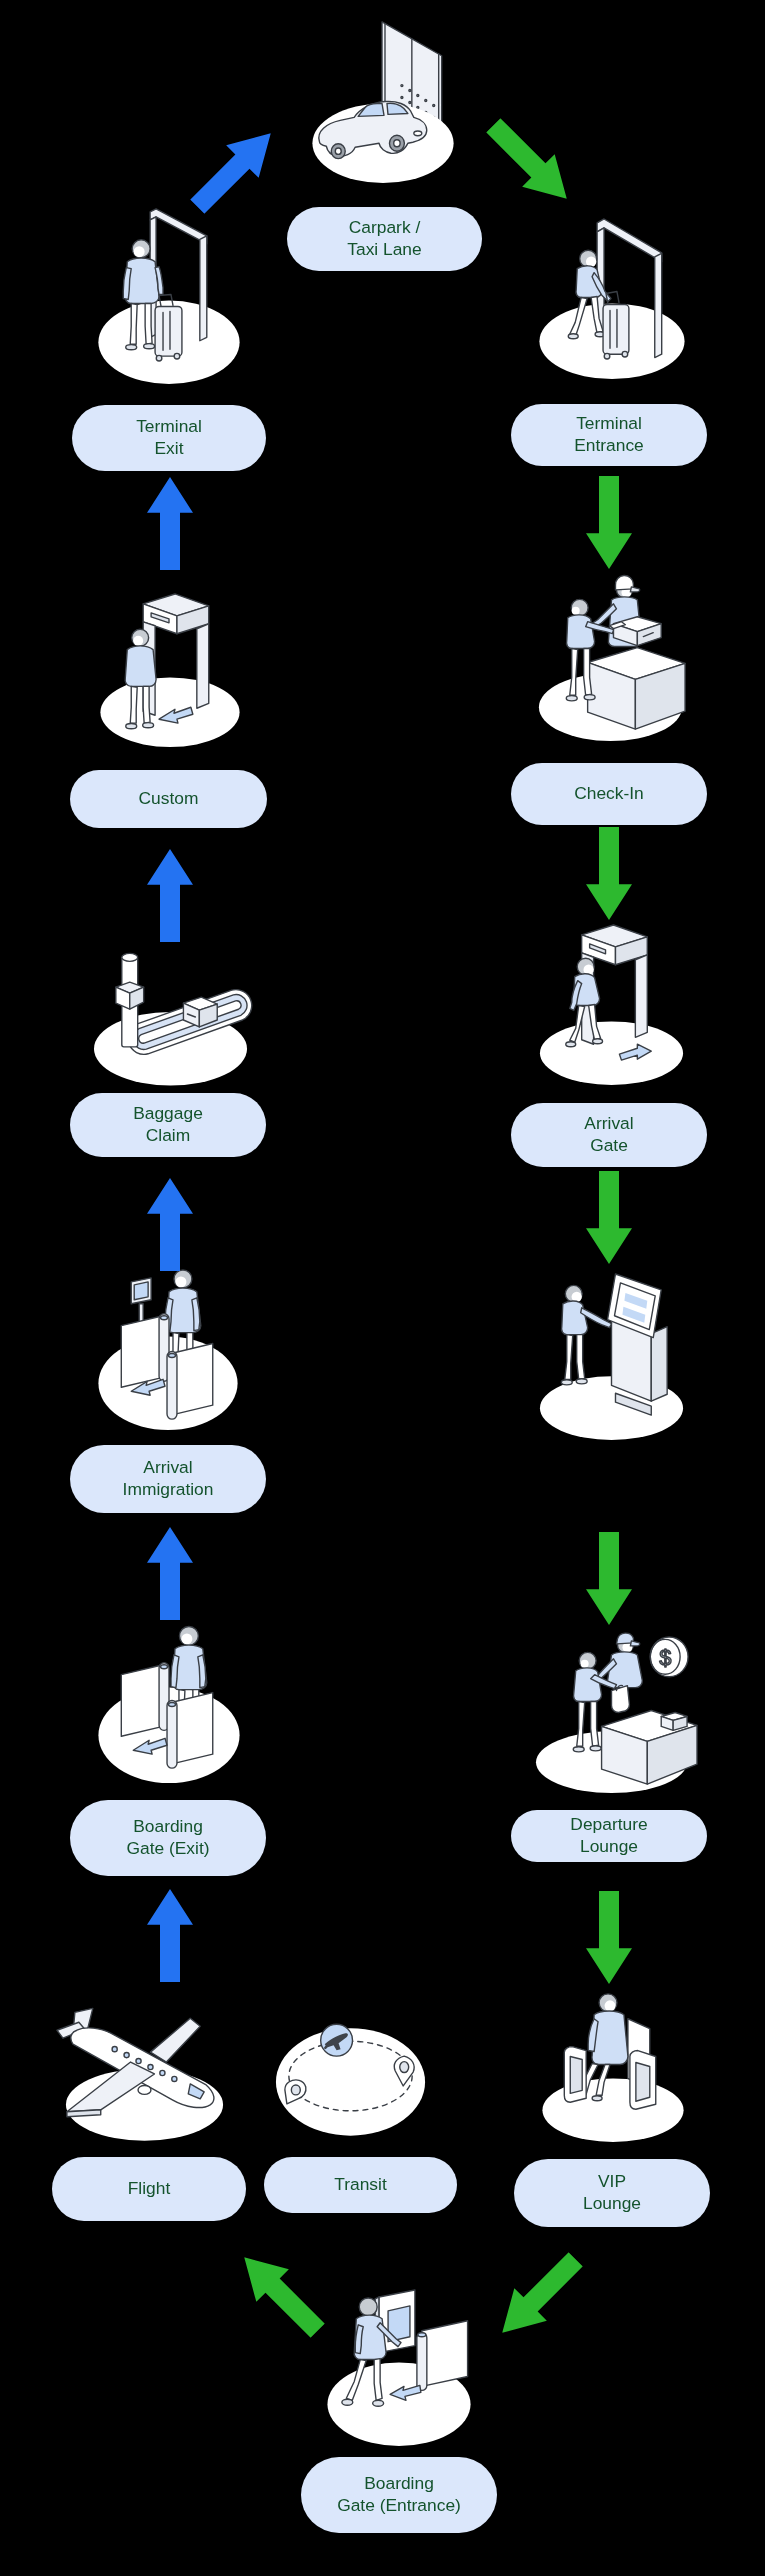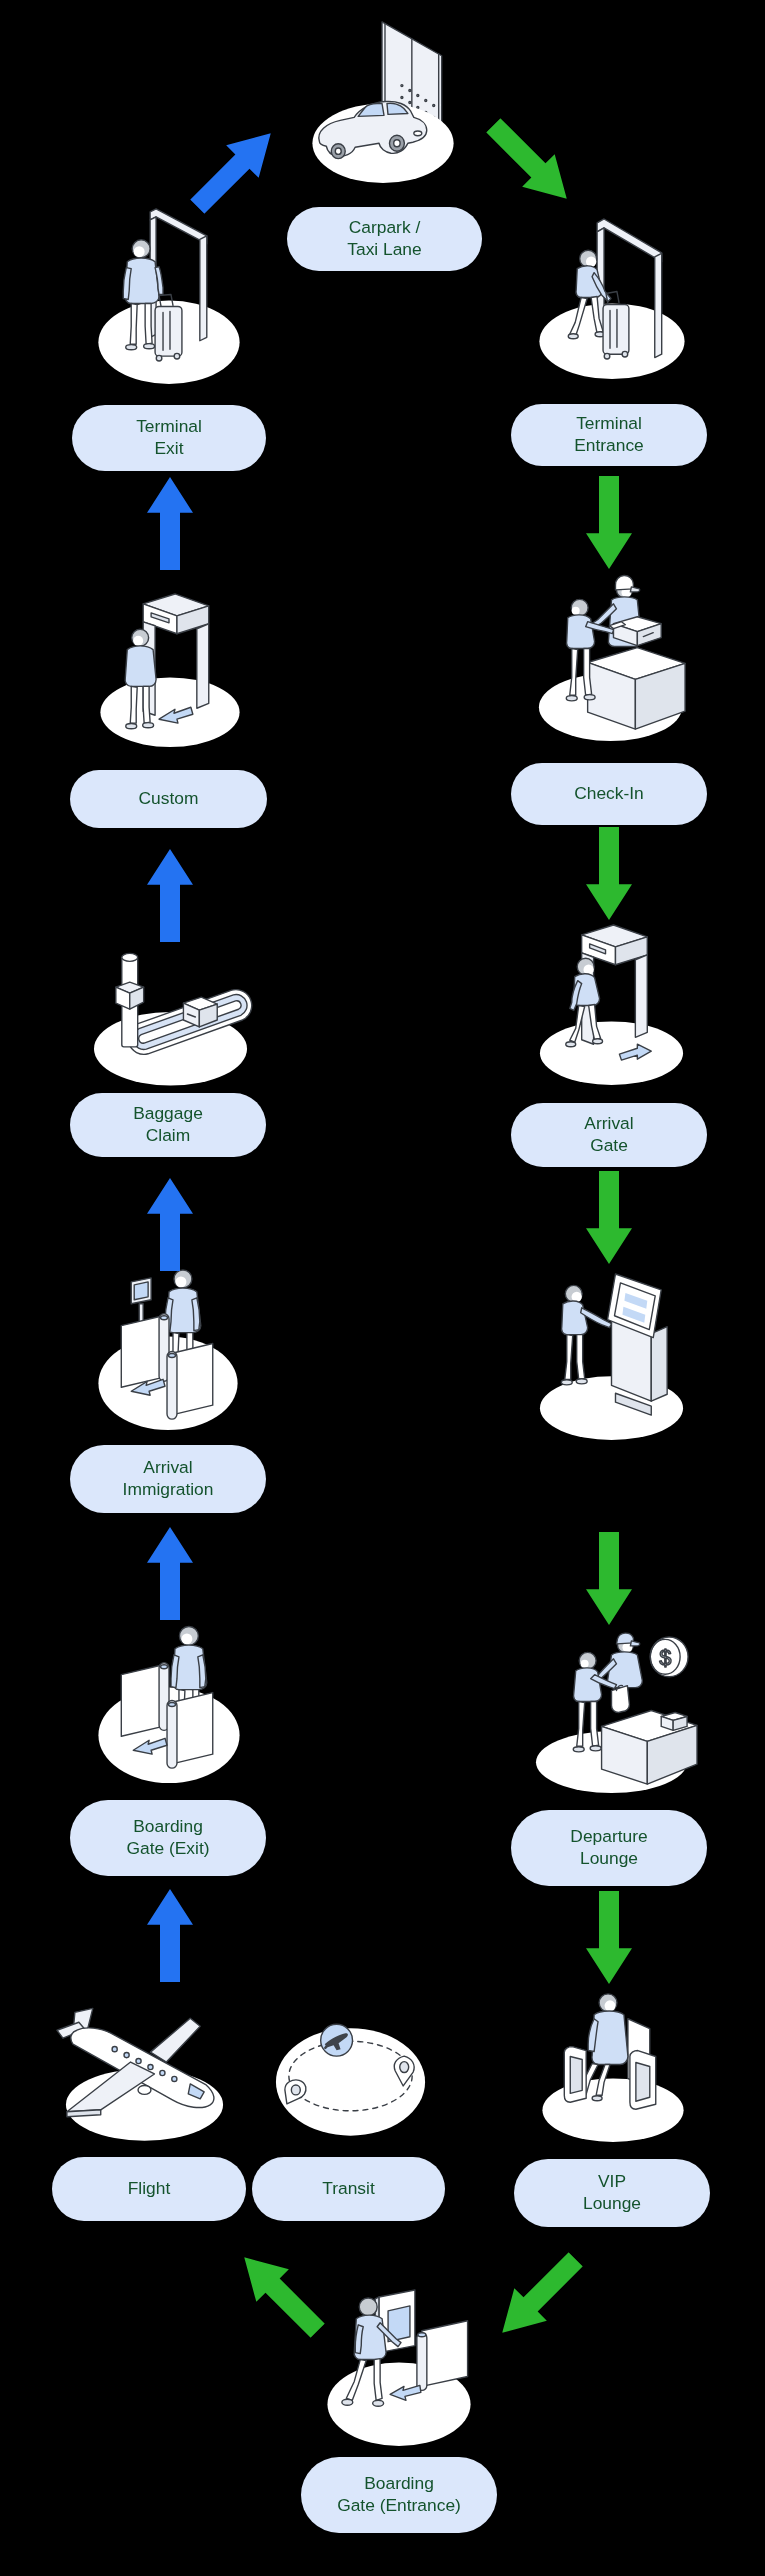--- a/index.html
+++ b/index.html
@@ -454,7 +454,7 @@
     <span>Arrival</span>
     <span>Gate</span>
   </div>
-  <div class="pill" style="left:511px;top:1810px;width:196px;height:76px">
+  <div class="pill" style="left:511px;top:1810px;width:196px;height:52px">
     <span>Departure</span>
     <span>Lounge</span>
   </div>

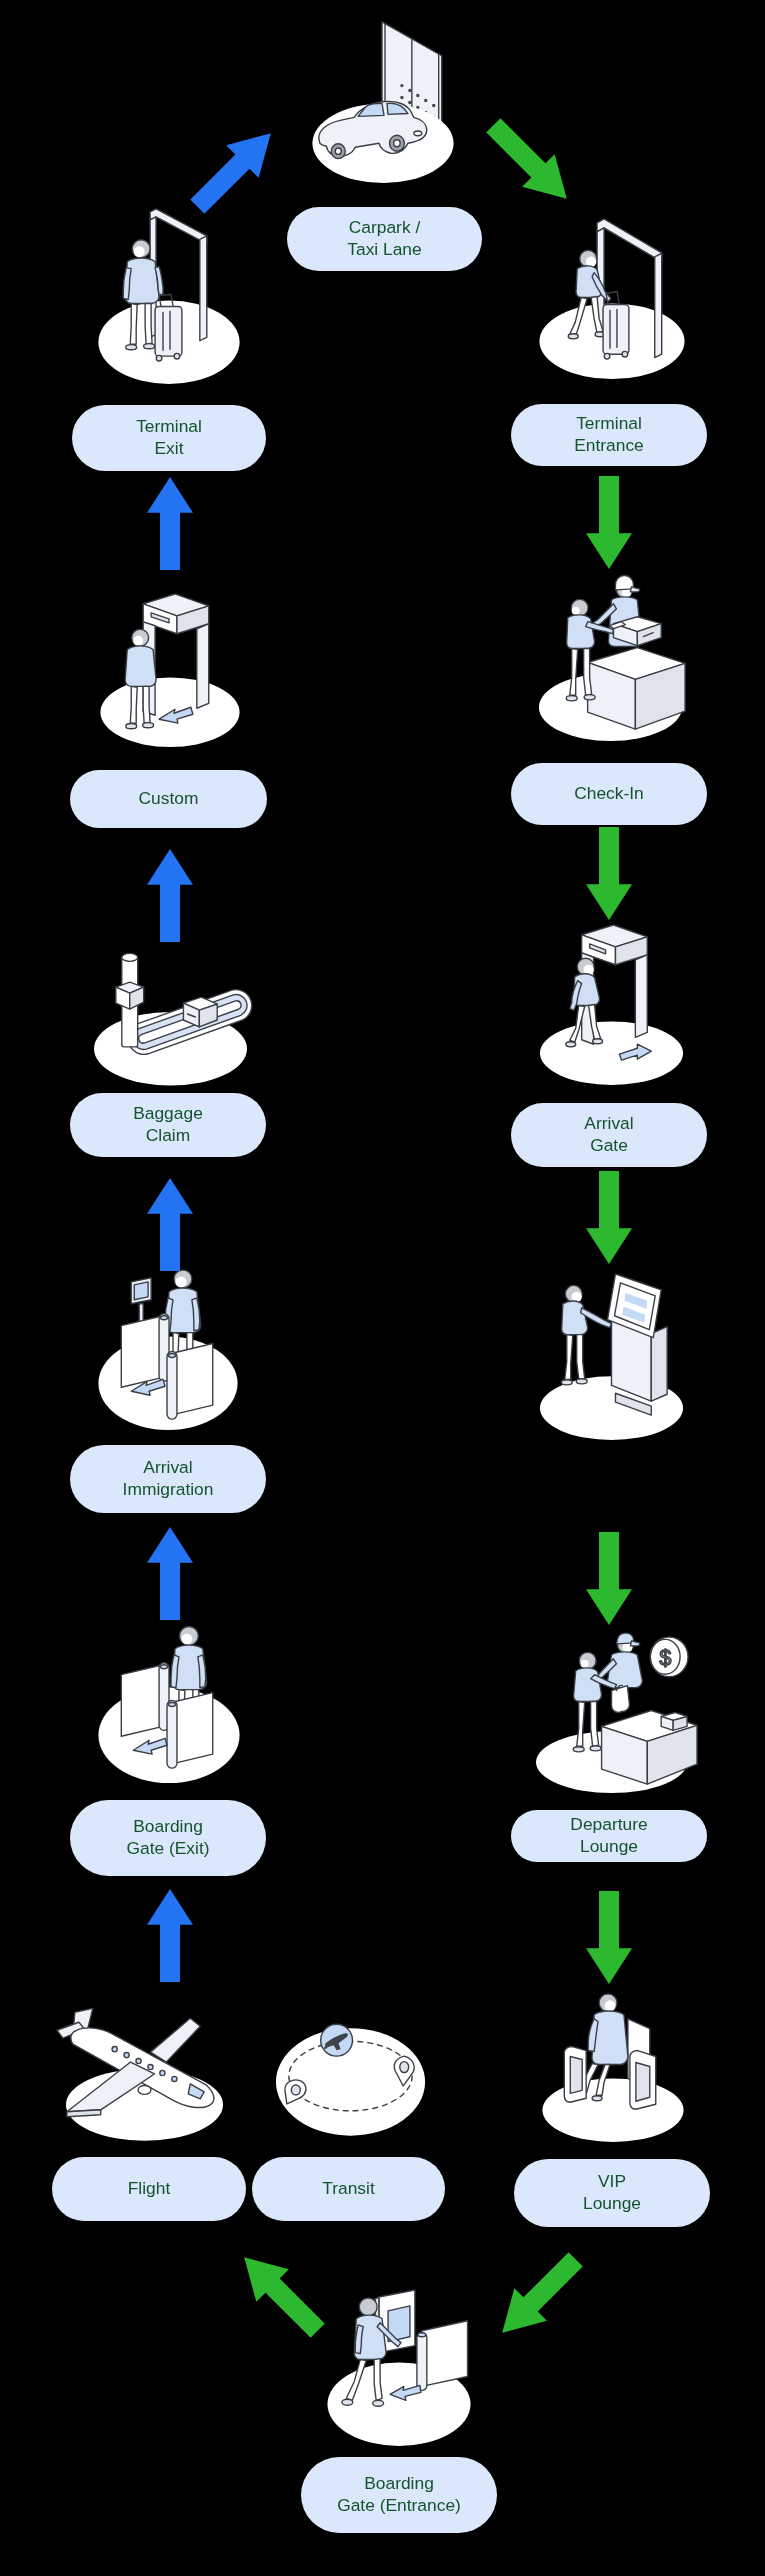--- a/index.html
+++ b/index.html
@@ -470,7 +470,7 @@
     <span>Flight</span>
     <span></span>
   </div>
-  <div class="pill" style="left:252px;top:2157px;width:193px;height:64px">
+  <div class="pill" style="left:264px;top:2157px;width:193px;height:56px">
     <span>Transit</span>
     <span></span>
   </div>

